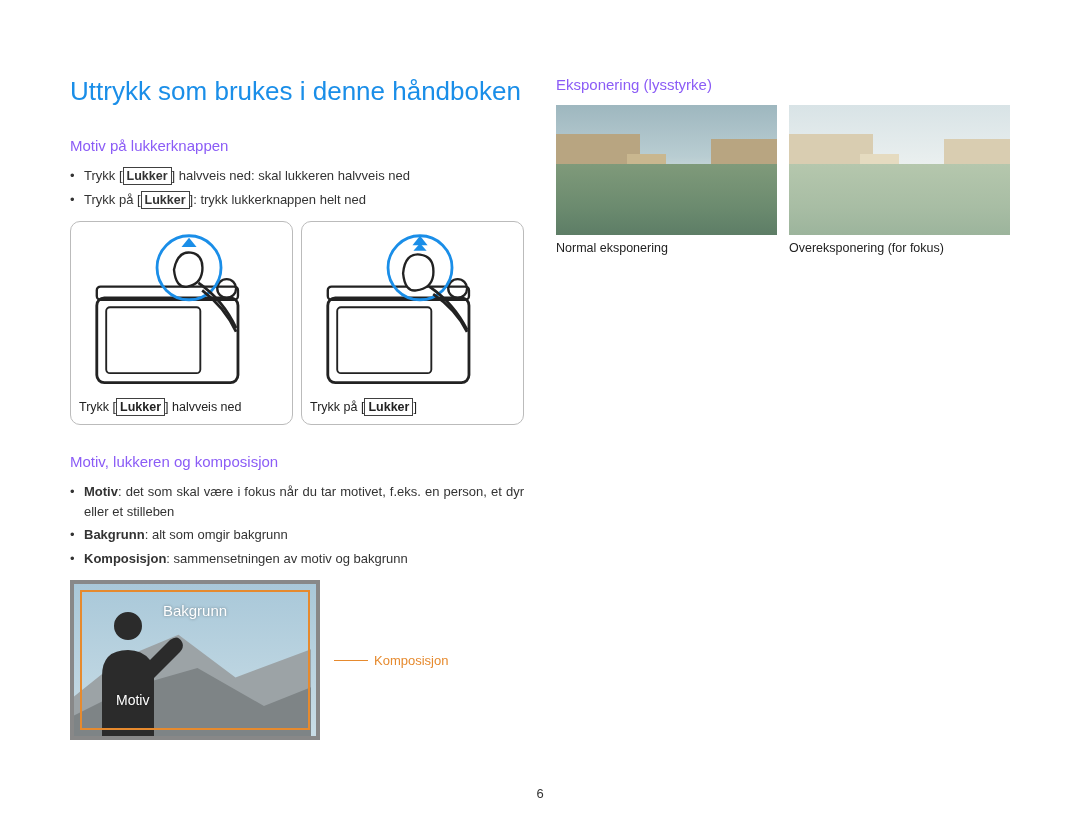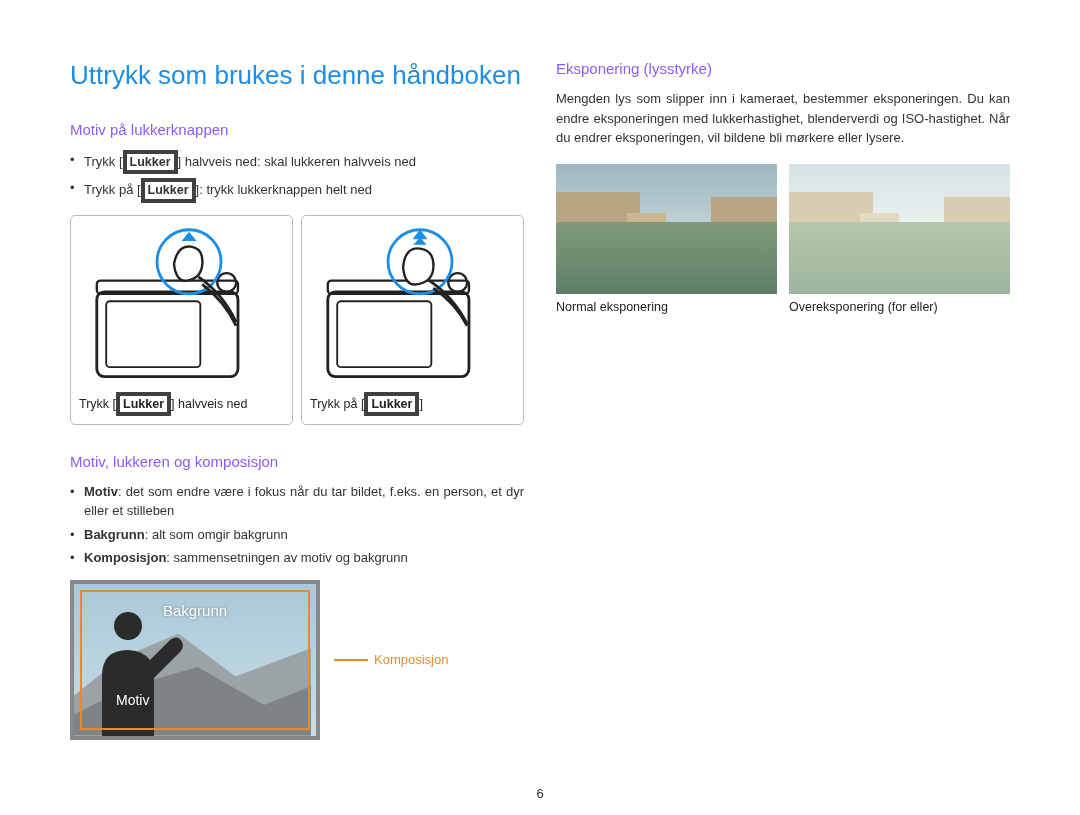--- a/index.html
+++ b/index.html
@@ -12,7 +12,7 @@
     color: #333;
   }
   .page {
-    padding: 60px 70px 20px 70px;
+    padding: 76px 70px 20px 70px;
     display: flex;
     gap: 32px;
   }

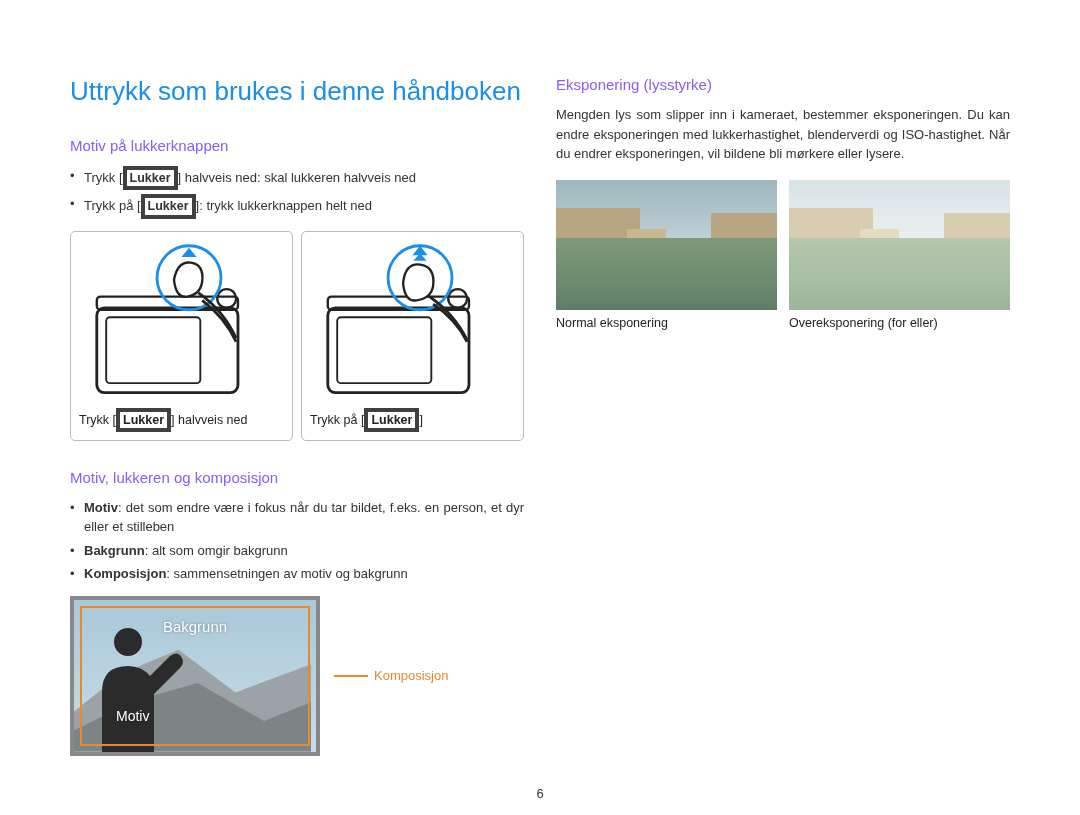--- a/index.html
+++ b/index.html
@@ -223,7 +223,6 @@
 
   <div class="col">
     <h2 style="margin-top:0">Eksponering (lysstyrke)</h2>
-    <p class="para">Mengden lys som slipper inn i kameraet, bestemmer eksponeringen. Du kan endre eksponeringen med lukkerhastighet, blenderverdi og ISO-hastighet. Når du endrer eksponeringen, vil bildene bli mørkere eller lysere.</p>
 
     <div class="photo-row">
       <div class="photo-cell">

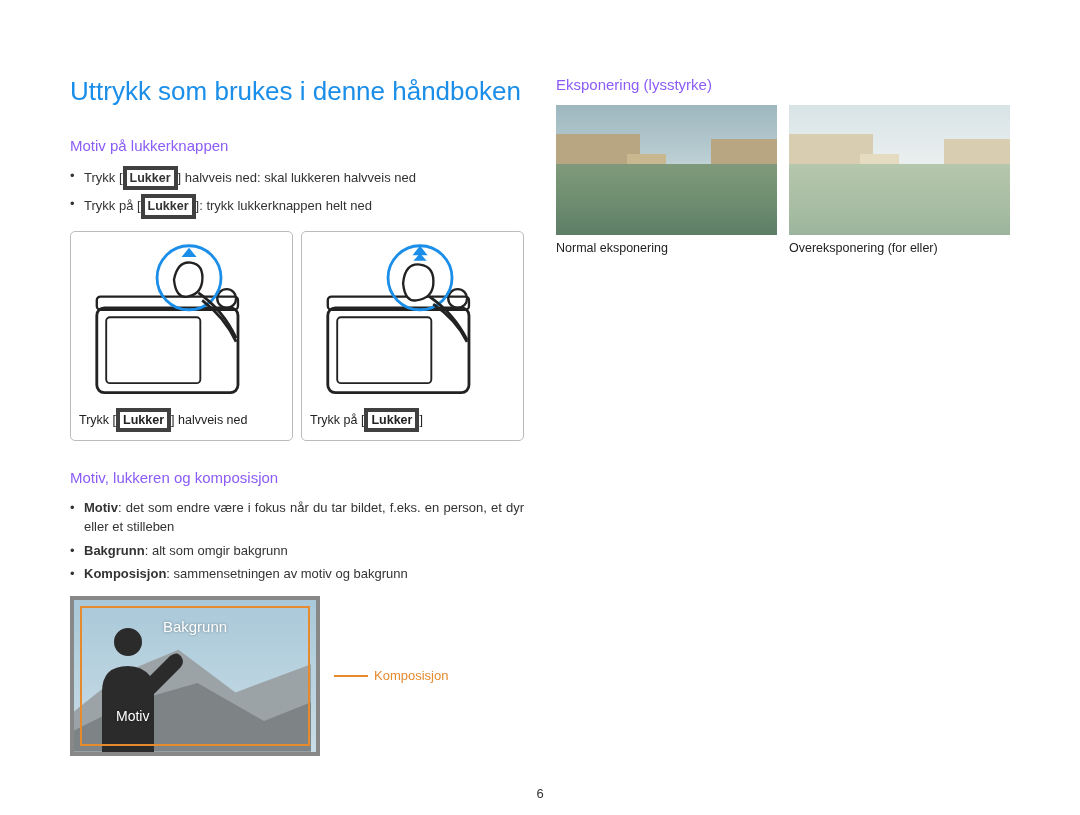--- a/index.html
+++ b/index.html
@@ -119,7 +119,7 @@
   b { font-weight: 700; }
   .box-key {
     display:inline-block;
-    border:4px solid #404040;
+    border:1px solid #404040;
     padding:0 3px;
     font-size:12.5px;
     line-height:1.3;

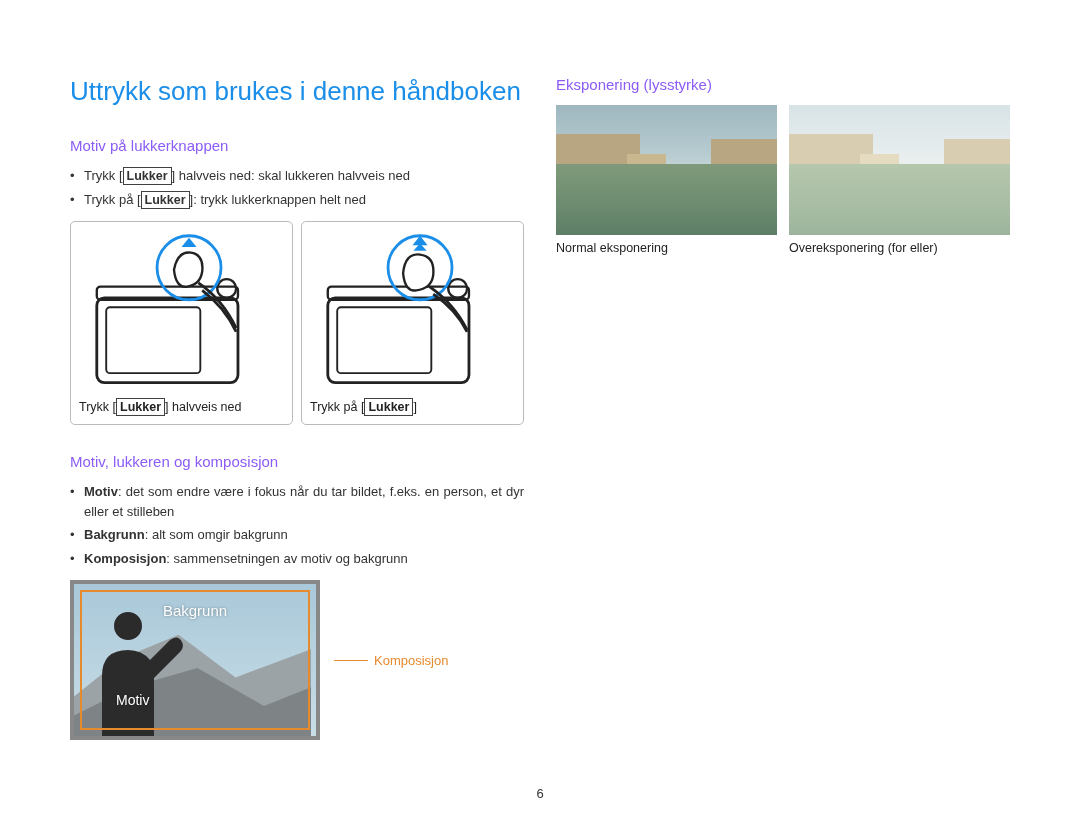--- a/index.html
+++ b/index.html
@@ -243,7 +243,7 @@
           <div class="bldg bR"></div>
           <div class="water"></div>
         </div>
-        <div class="photo-caption">Overeksponering (for eller)</div>
+        <div class="photo-caption">Overeksponering (for fokus)</div>
       </div>
     </div>
   </div>

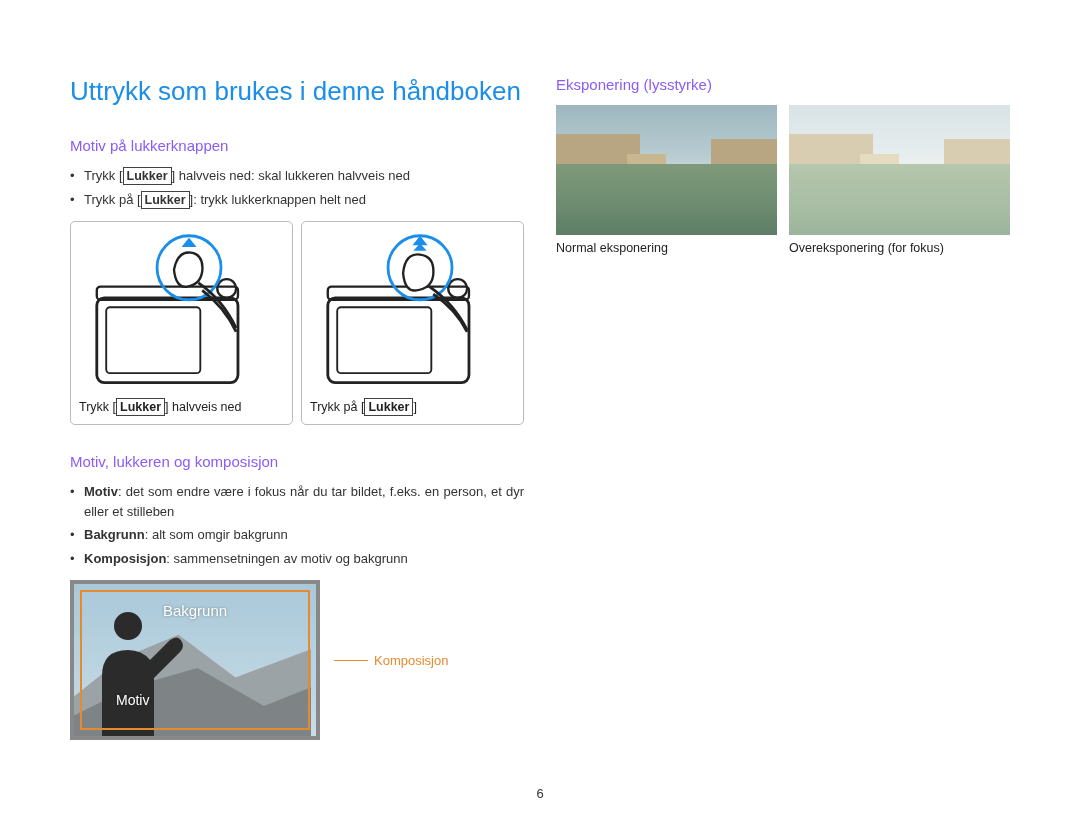--- a/index.html
+++ b/index.html
@@ -55,7 +55,7 @@
   .figure-row { display: flex; gap: 8px; margin-bottom: 28px; }
   .figure-box {
     border: 1px solid #bbb;
-    border-radius: 5px;
+    border-radius: 10px;
     flex: 1;
     padding: 10px 8px 8px 8px;
   }

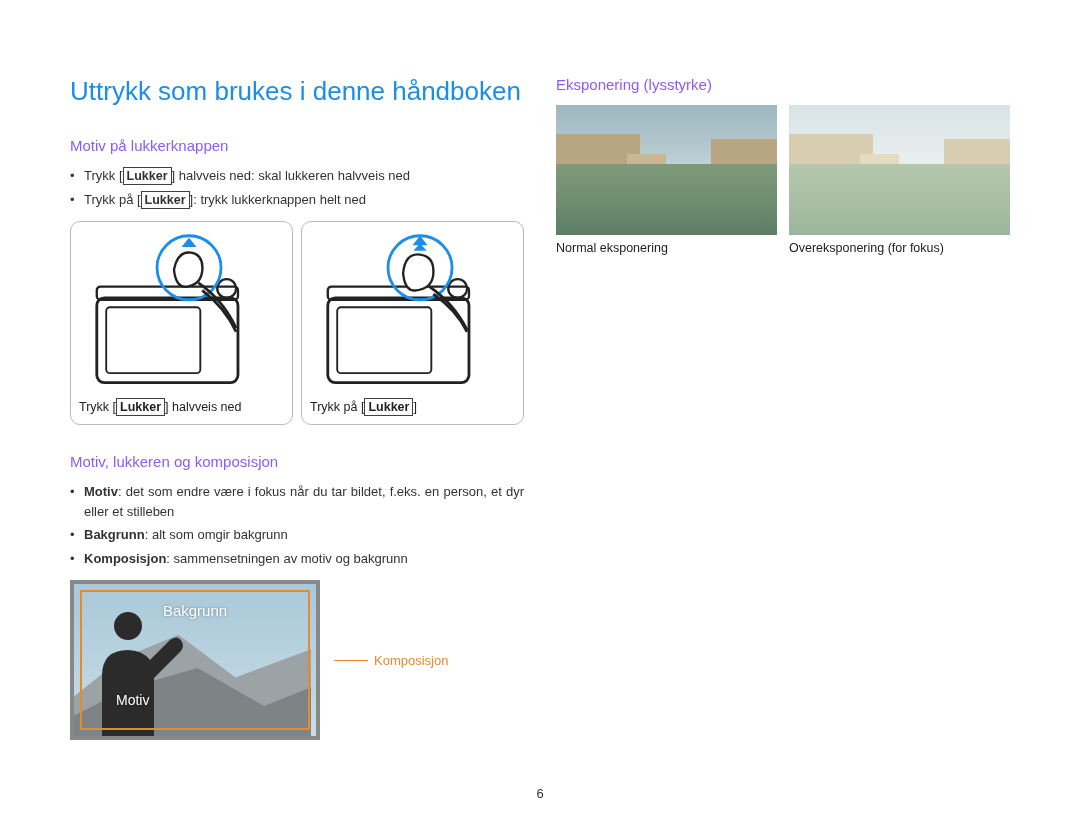--- a/index.html
+++ b/index.html
@@ -195,7 +195,7 @@
 
     <h2>Motiv, lukkeren og komposisjon</h2>
     <ul class="bullet-list">
-      <li><b>Motiv</b><span>: det som endre være i fokus når du tar bildet, f.eks. en person, et dyr eller et stilleben</span></li>
+      <li><b>Motiv</b><span>: det som skal være i fokus når du tar motivet, f.eks. en person, et dyr eller et stilleben</span></li>
       <li><b>Bakgrunn</b><span>: alt som omgir bakgrunn</span></li>
       <li><b>Komposisjon</b><span>: sammensetningen av motiv og bakgrunn</span></li>
     </ul>

